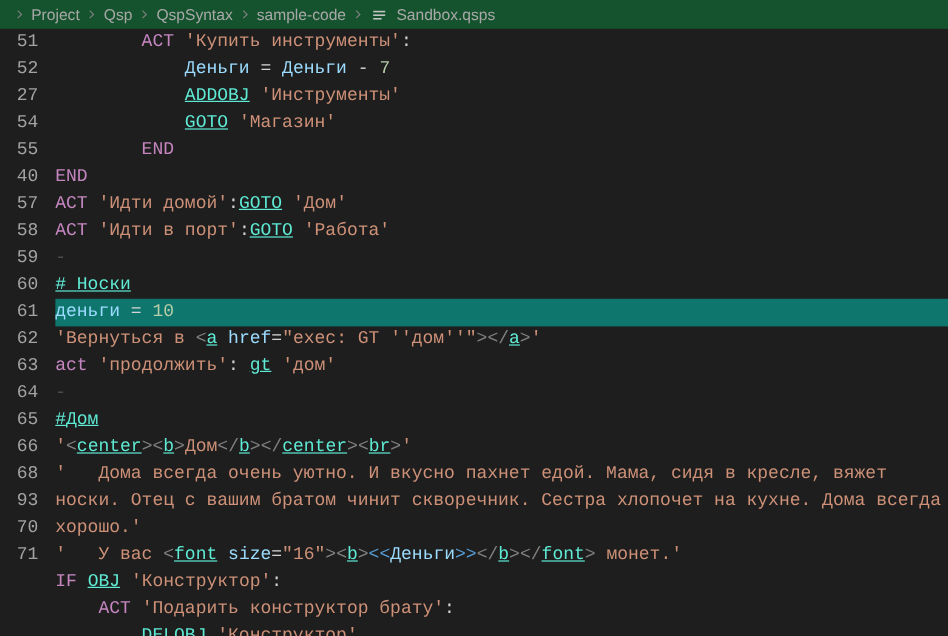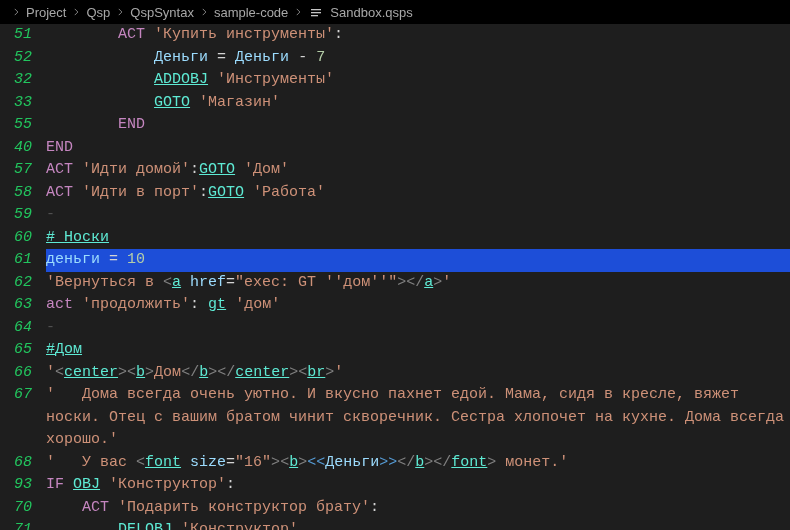--- a/index.html
+++ b/index.html
@@ -17,7 +17,7 @@
     align-items: center;
     gap: 4px;
     padding: 3px 10px;
-    background: #000000;
+    background: #14532d;
     font-size: 13px;
     color: #a0a0a0;
     height: 24px;

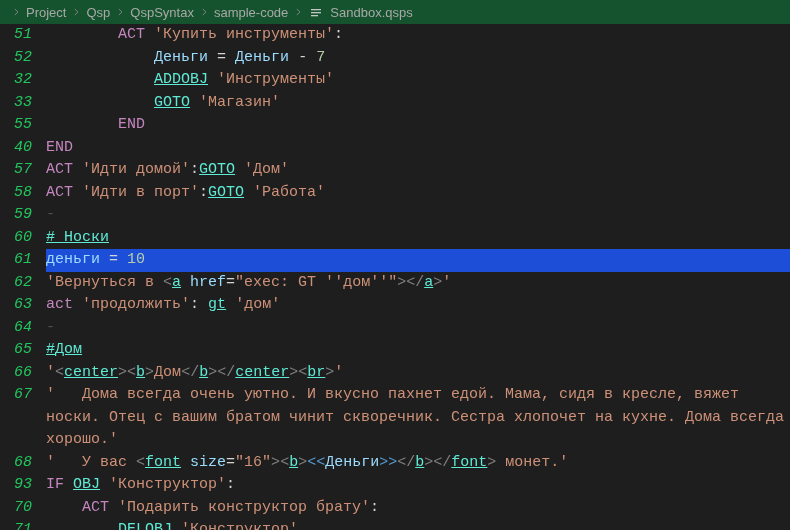--- a/index.html
+++ b/index.html
@@ -44,10 +44,9 @@
     width: 46px;
     text-align: right;
     padding-right: 14px;
-    color: #22c55e;
+    color: #a3a3a3;
     user-select: none;
     flex-shrink: 0;
-    font-style: italic;
   }
   .code {
     flex: 1;

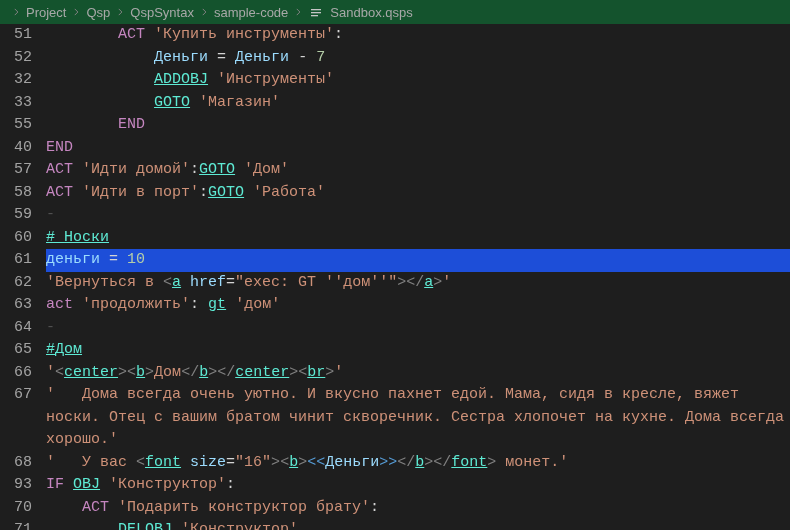--- a/index.html
+++ b/index.html
@@ -116,7 +116,7 @@
   <div class="gutter" id="gutter">
       <div>51</div>
       <div>52</div>
-      <div>32</div>
+      <div>27</div>
       <div>33</div>
       <div>55</div>
       <div>40</div>

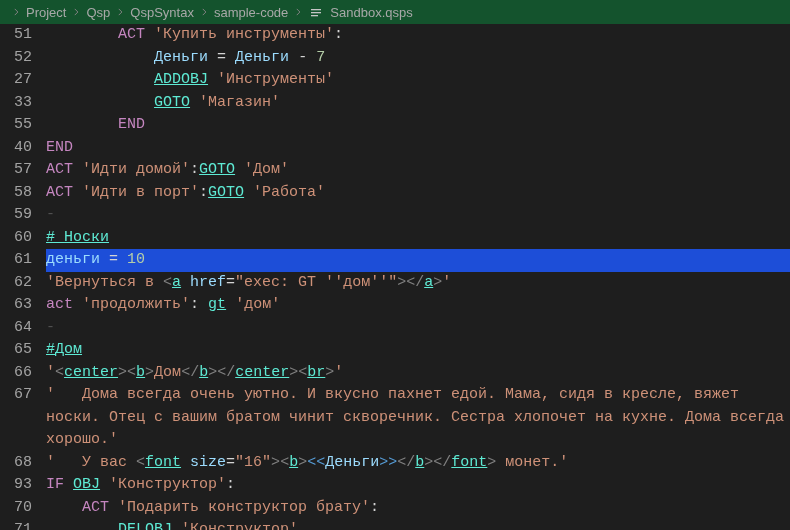--- a/index.html
+++ b/index.html
@@ -117,7 +117,7 @@
       <div>51</div>
       <div>52</div>
       <div>27</div>
-      <div>33</div>
+      <div>54</div>
       <div>55</div>
       <div>40</div>
       <div>57</div>

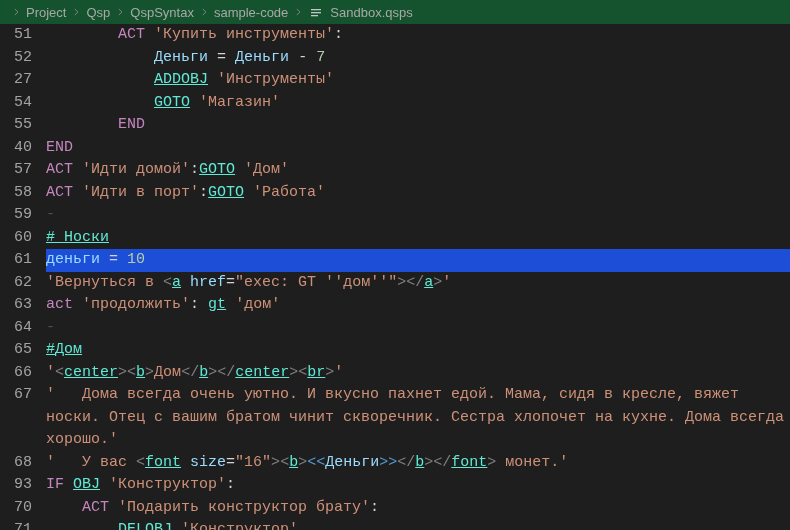--- a/index.html
+++ b/index.html
@@ -54,7 +54,7 @@
     overflow: hidden;
   }
   .code .row { height: 22.5px; }
-  .row.hl { background: #1d4ed8; }
+  .row.hl { background: #0f766e; }
   .row.multi { height: 67.5px; white-space: pre-wrap; word-break: break-word; }
   .gutter .multi { height: 67.5px; }
   

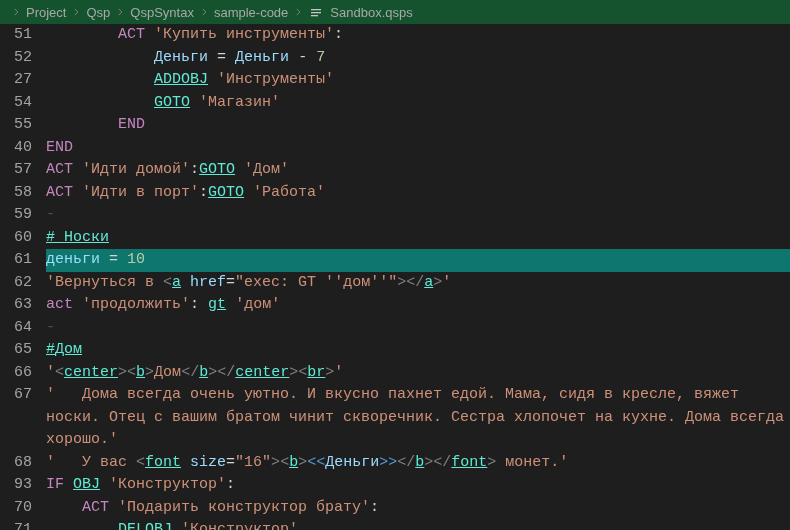--- a/index.html
+++ b/index.html
@@ -130,7 +130,6 @@
       <div>64</div>
       <div>65</div>
       <div>66</div>
-      <div class="multi">67</div>
       <div>68</div>
       <div>93</div>
       <div>70</div>

